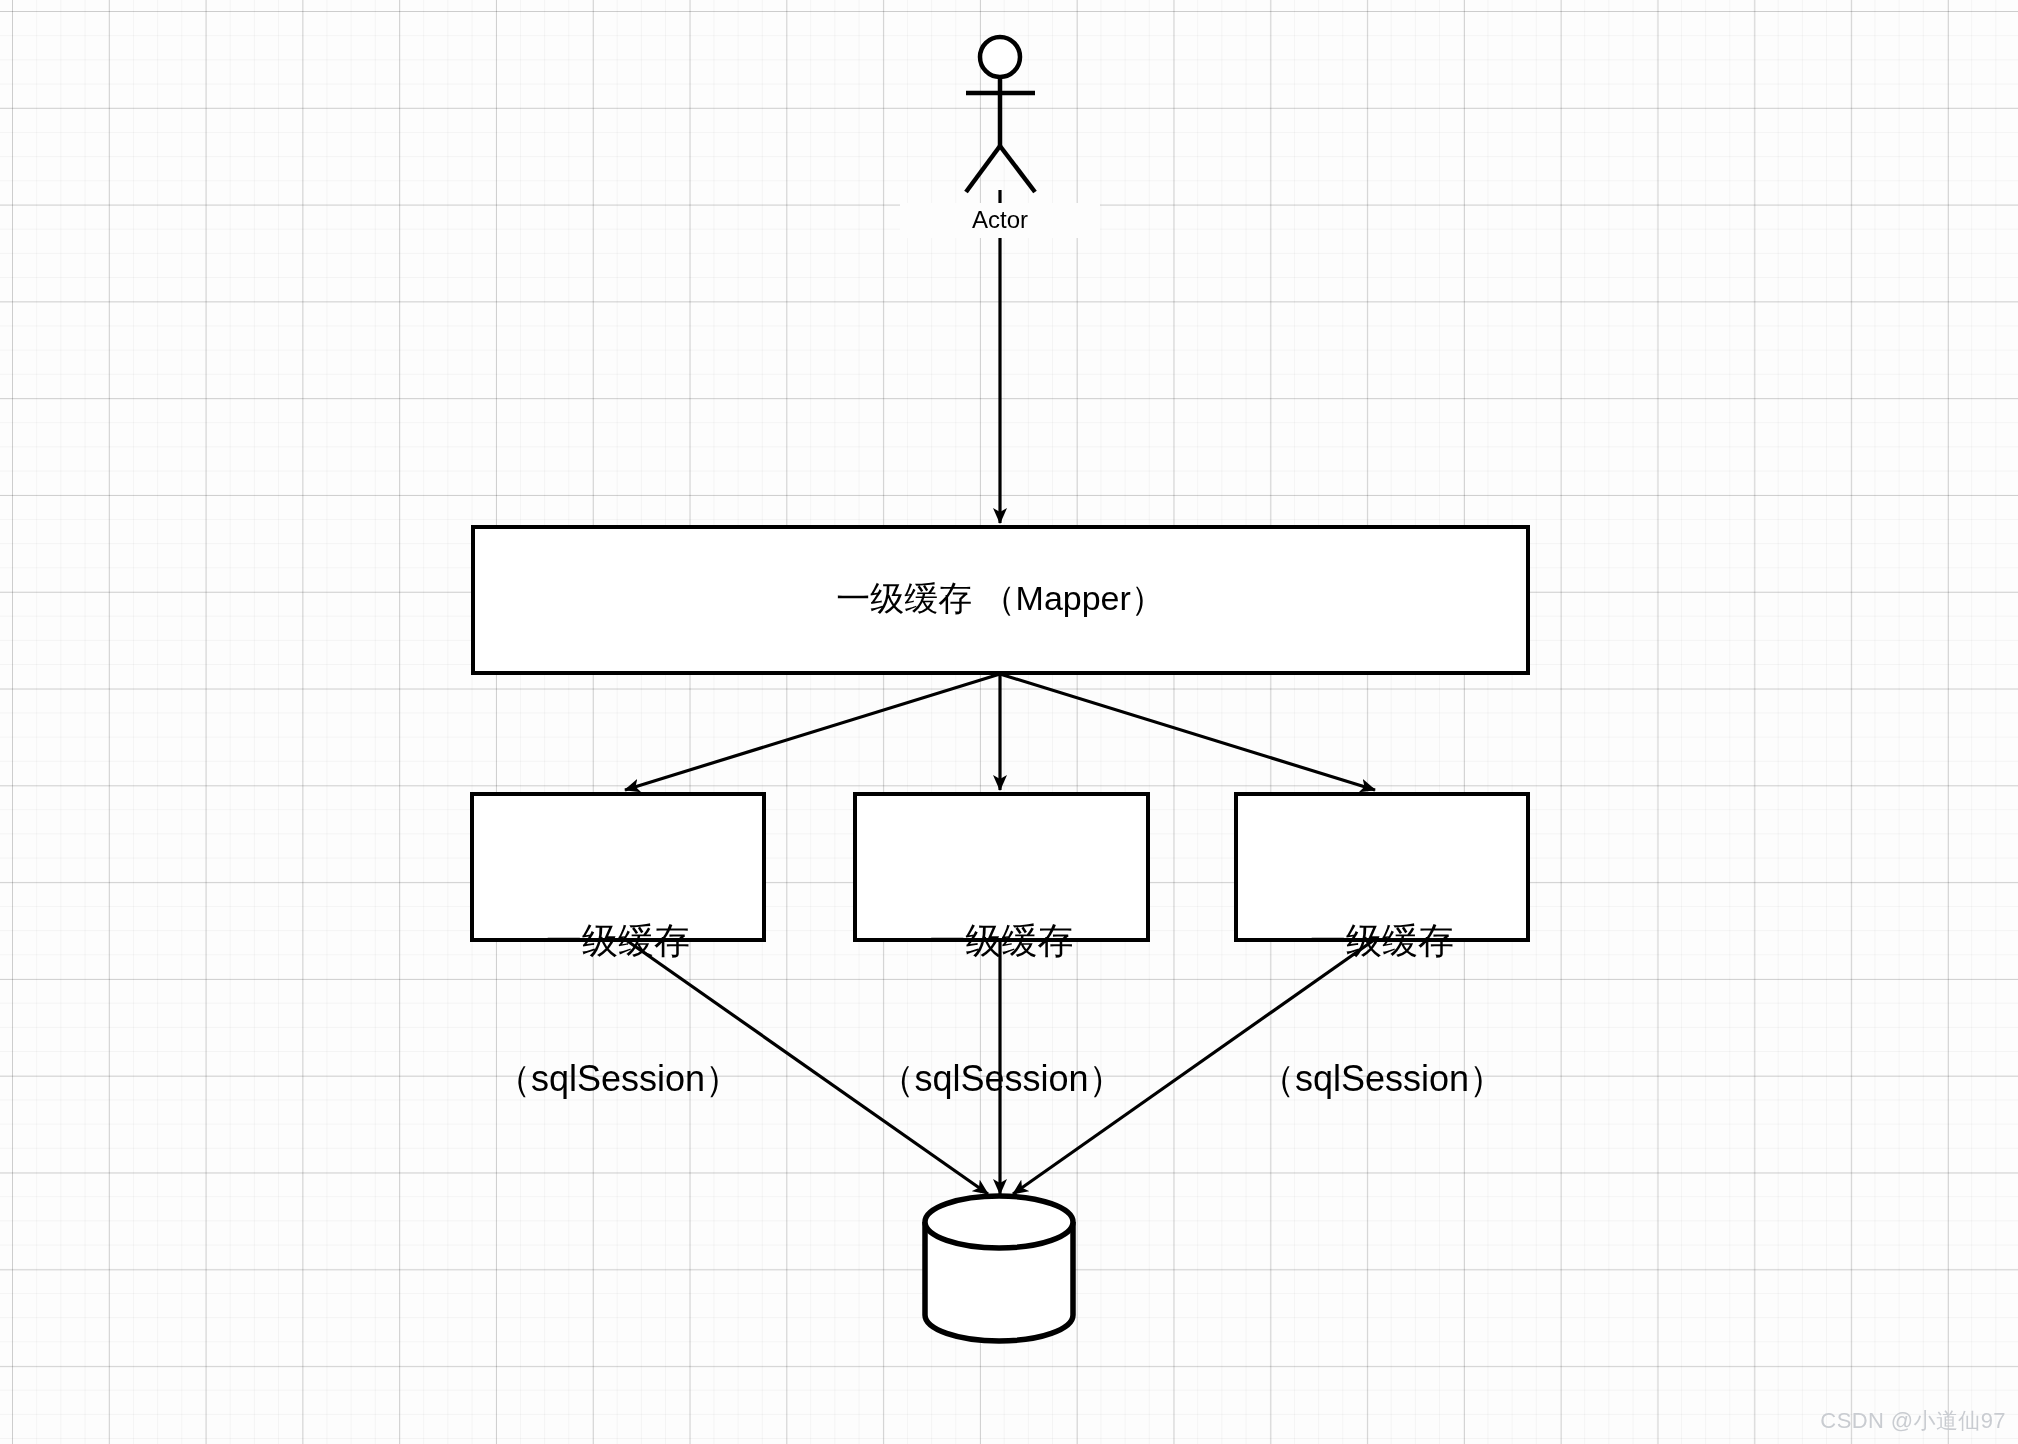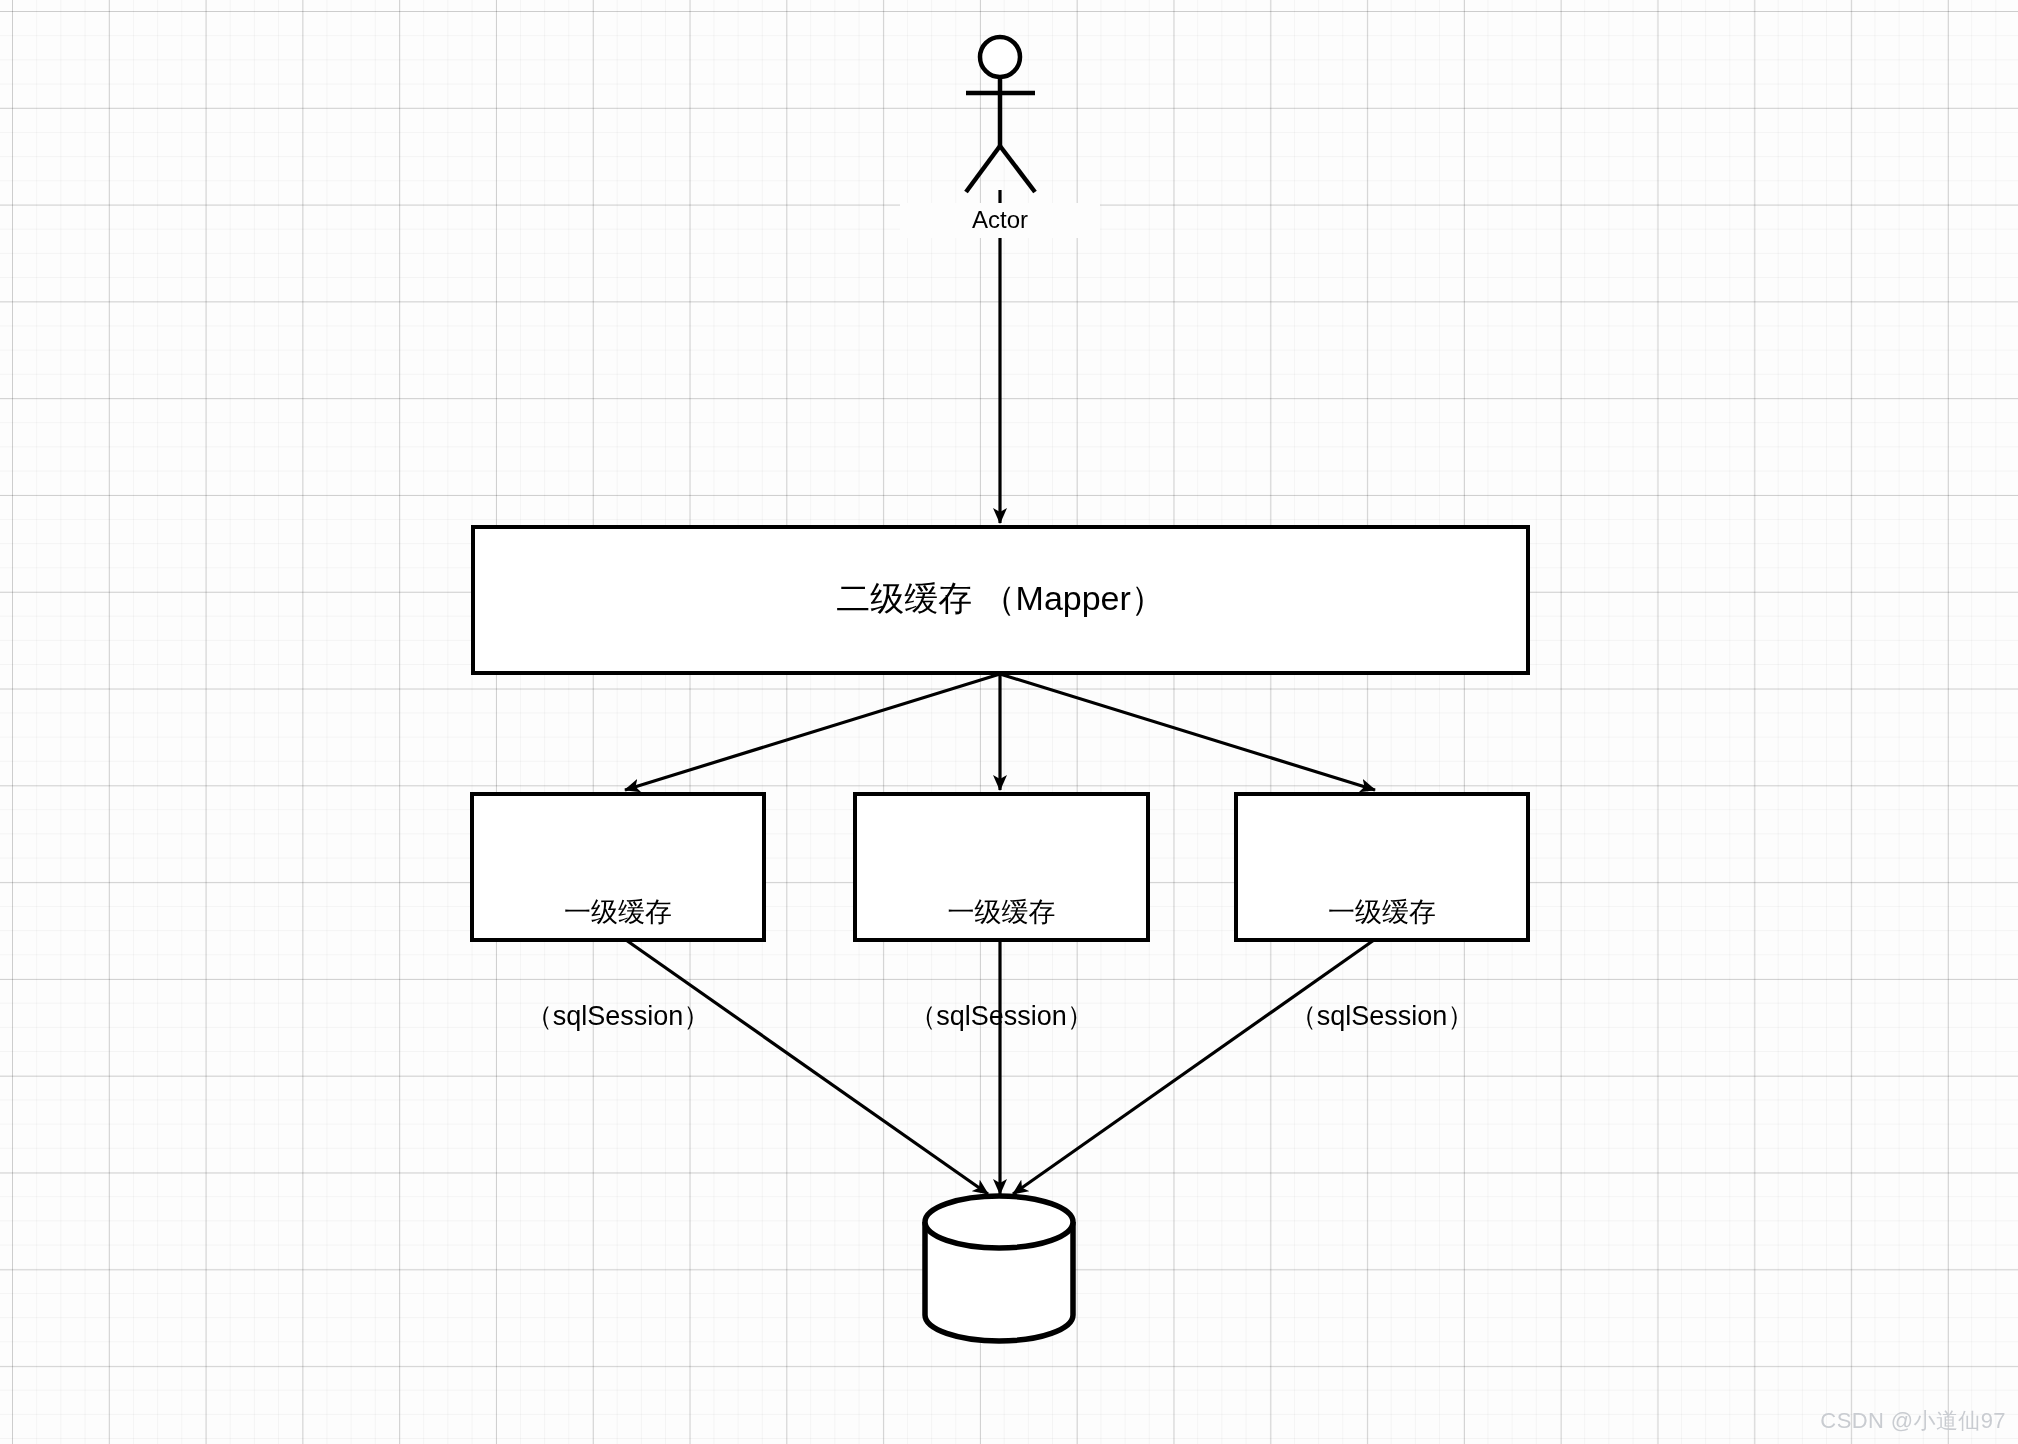--- a/index.html
+++ b/index.html
@@ -132,7 +132,7 @@
 
 <div class="lbl" id="actor-label">Actor</div>
 
-<div class="lbl" id="mapper-label">二级缓存 （Mapper）</div>
+<div class="lbl" id="mapper-label">一级缓存 （Mapper）</div>
 
 <div class="lbl box-label" id="sql1-label">
   <div>一级缓存</div>

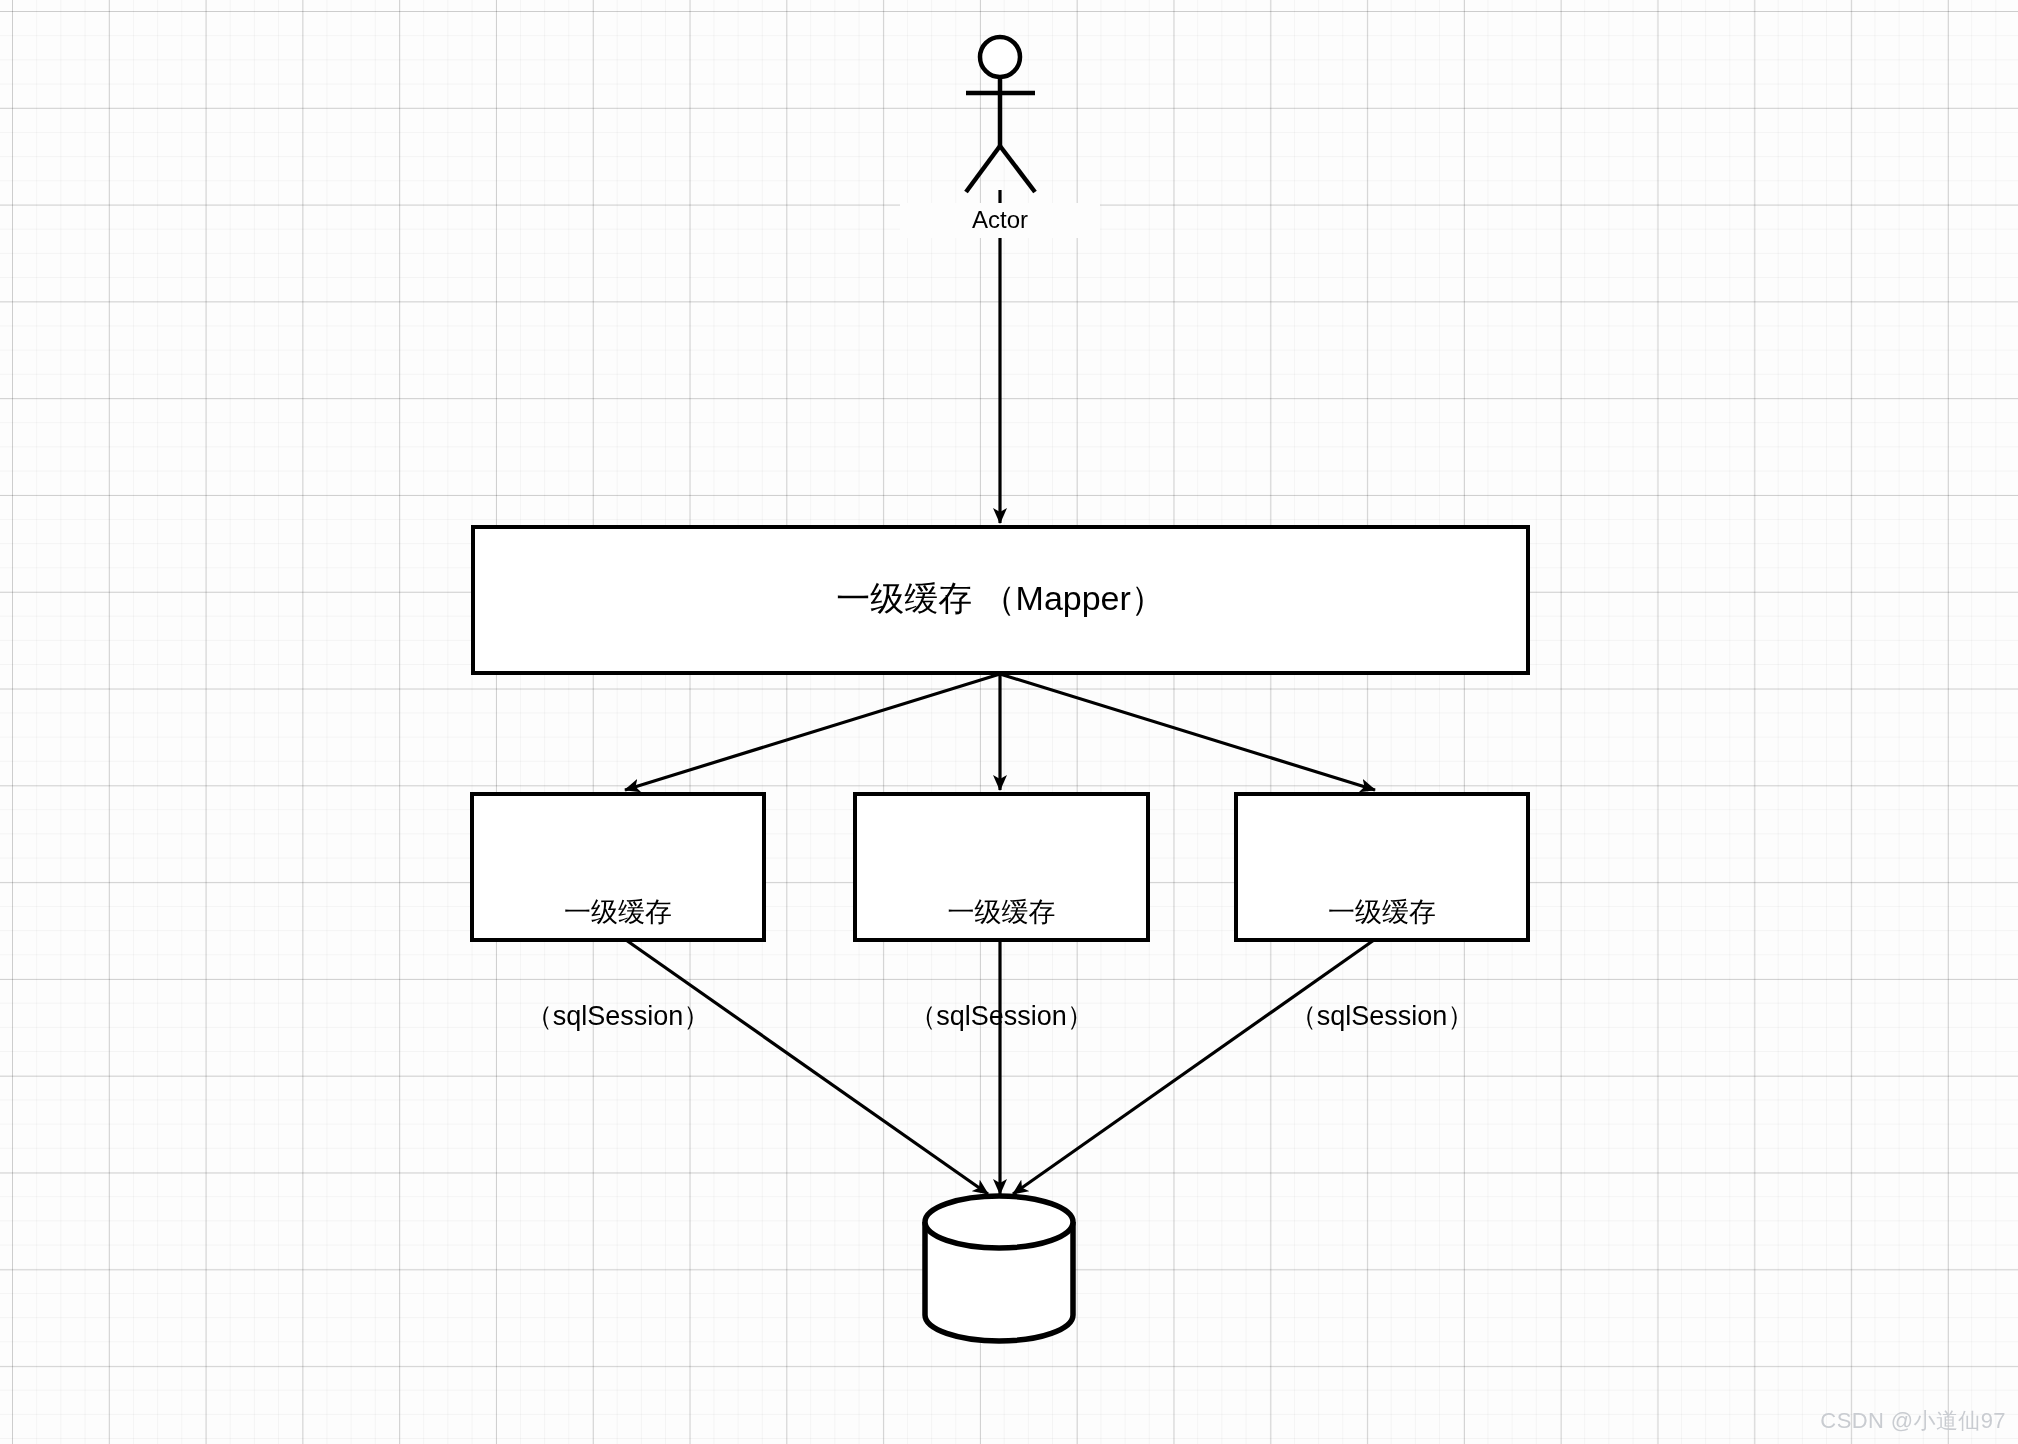--- a/index.html
+++ b/index.html
@@ -49,7 +49,7 @@
     font-size:34px;
   }
   .box-label{
-    font-size:27px;
+    font-size:36px;
   }
   #sql1-label{left:472px;top:826px;width:292px;}
   #sql2-label{left:855px;top:826px;width:293px;}

